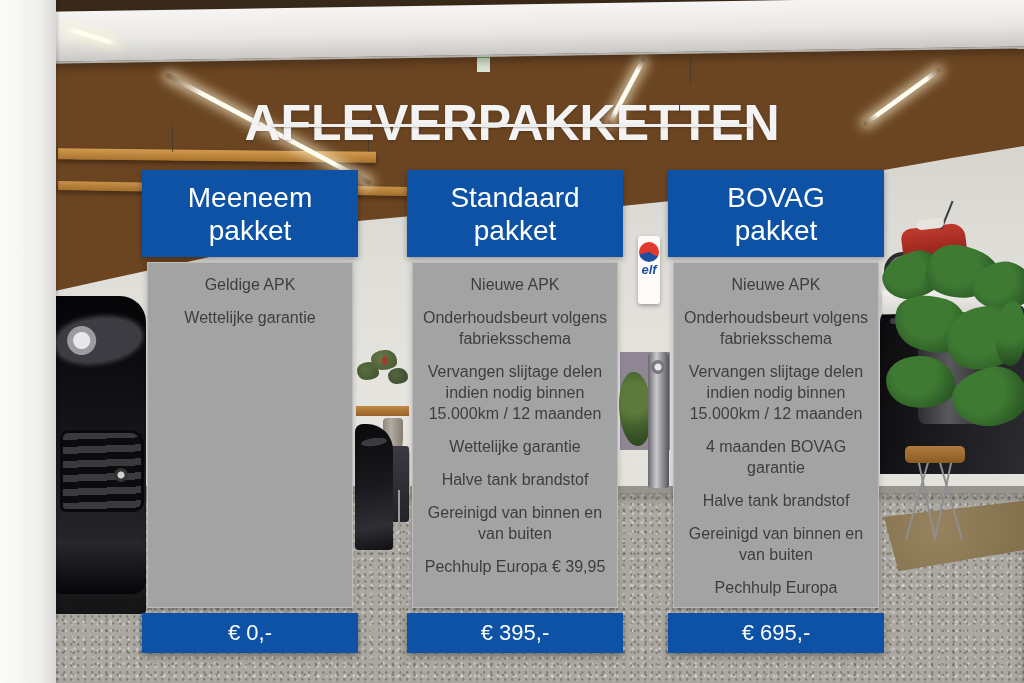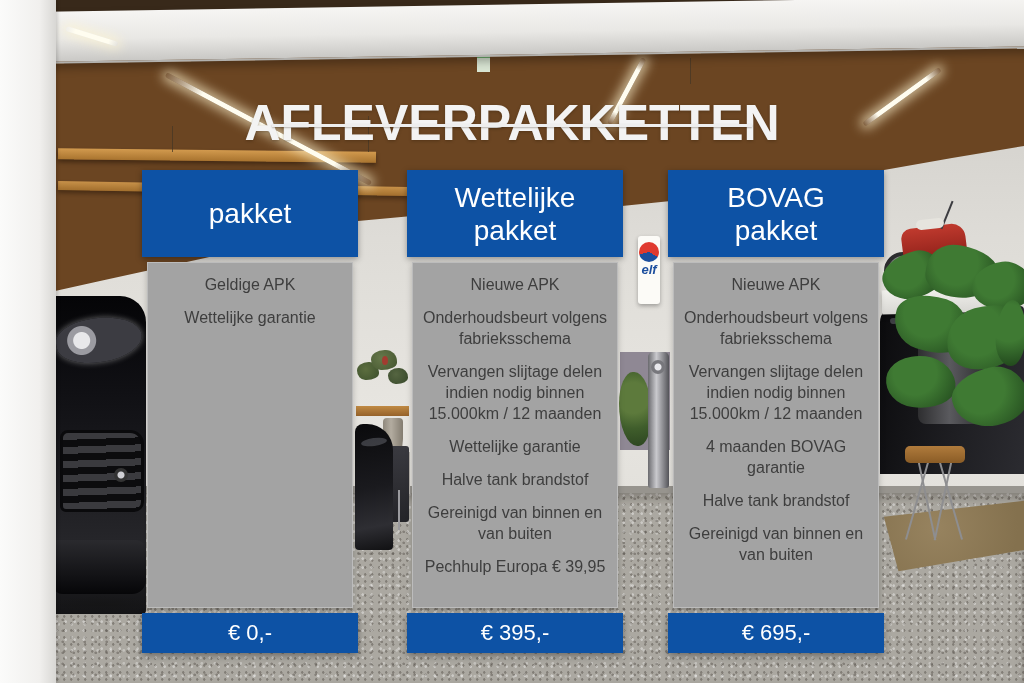--- a/index.html
+++ b/index.html
@@ -273,6 +273,7 @@
   <div class="cards" id="cards">
   <div class="card">
     <div class="card-header">
+      <span class="l1">Meeneem</span>
       <span class="l2">pakket</span>
     </div>
     <div class="card-body">

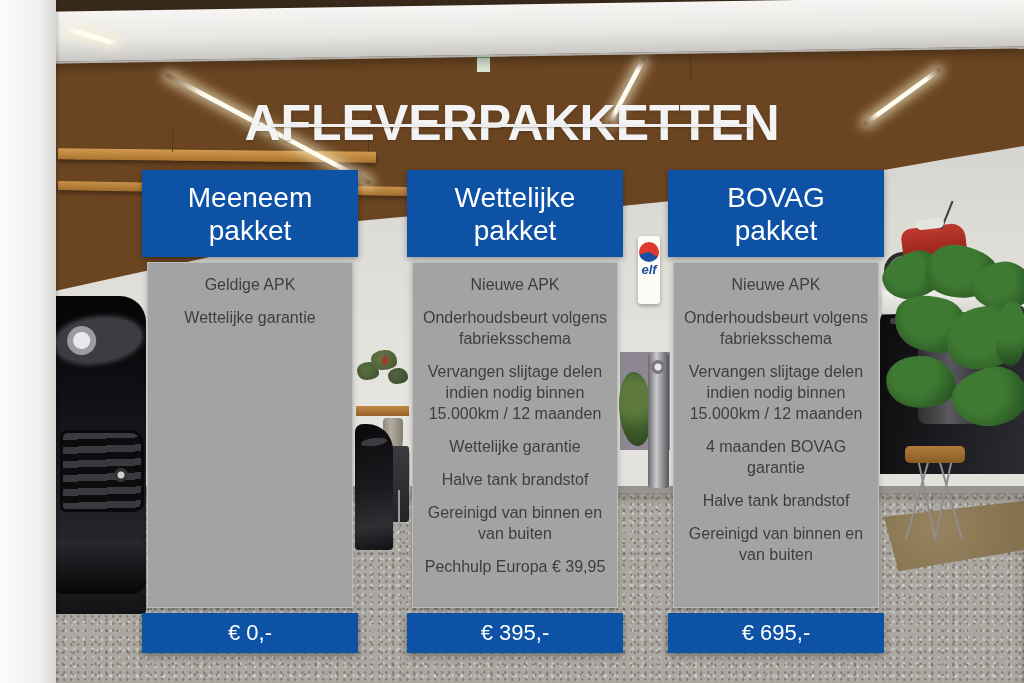--- a/index.html
+++ b/index.html
@@ -285,7 +285,7 @@
 
   <div class="card">
     <div class="card-header">
-      <span class="l1">Wettelijke</span>
+      <span class="l1">Standaard</span>
       <span class="l2">pakket</span>
     </div>
     <div class="card-body">

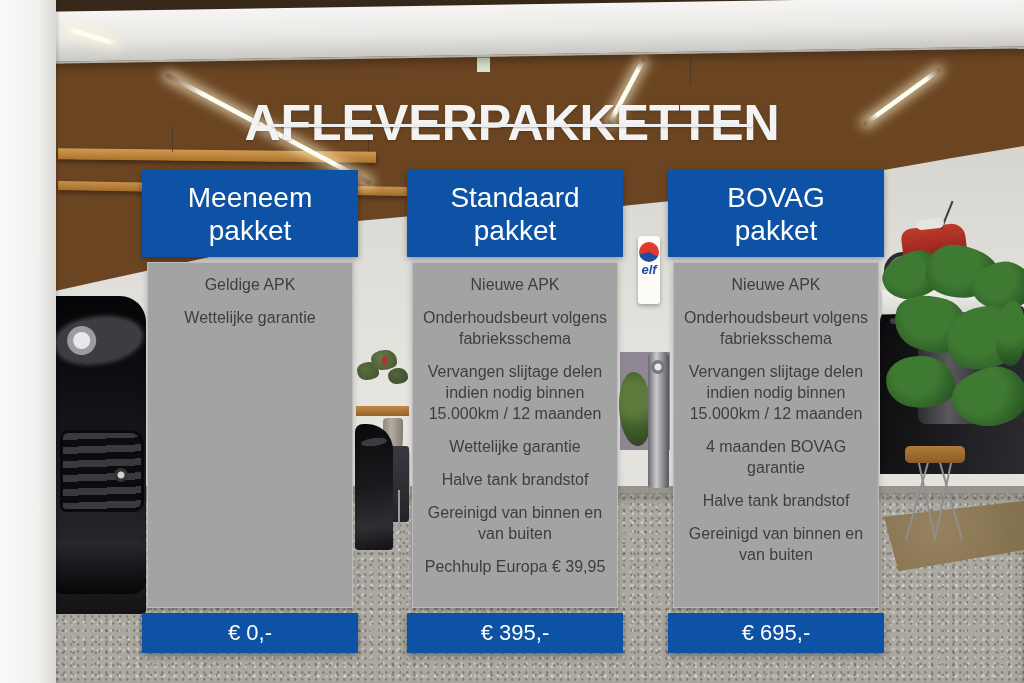--- a/index.html
+++ b/index.html
@@ -312,6 +312,7 @@
           <p class="card-item">4 maanden BOVAG garantie</p>
           <p class="card-item">Halve tank brandstof</p>
           <p class="card-item">Gereinigd van binnen en van buiten</p>
+          <p class="card-item">Pechhulp Europa</p>
         </div>
     <div class="card-footer">€ 695,-</div>
   </div>

